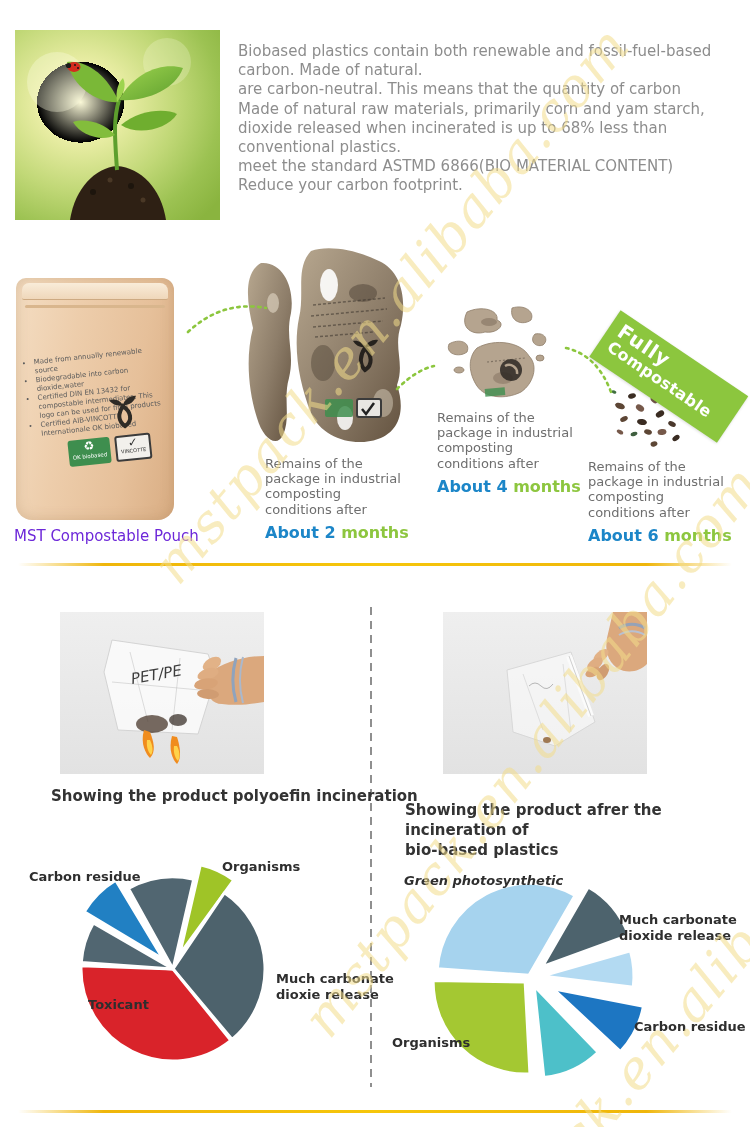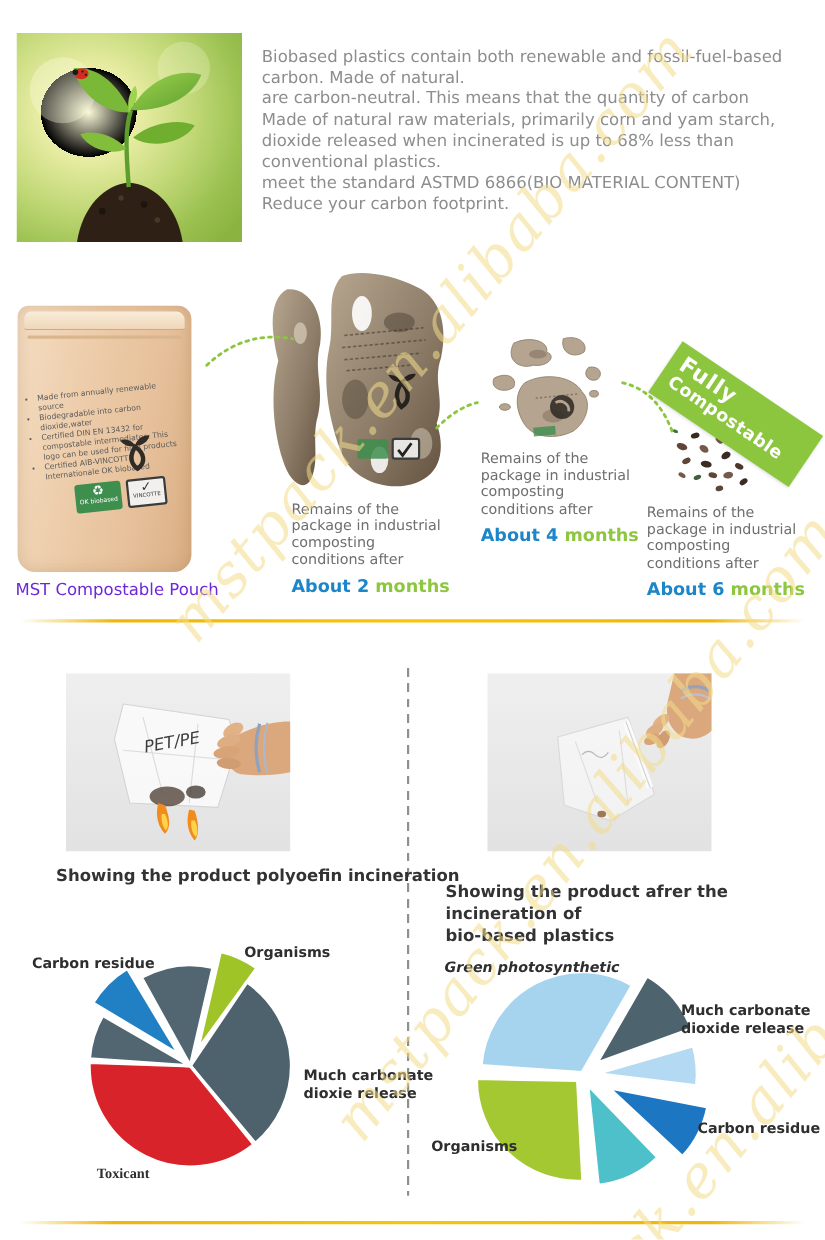--- a/index.html
+++ b/index.html
@@ -342,7 +342,7 @@
   <div class="pie-label" style="left:29px;top:869px;">Carbon residue</div>
   <div class="pie-label" style="left:222px;top:859px;">Organisms</div>
   <div class="pie-label" style="left:276px;top:971px;width:118px;">Much carbonate dioxie release</div>
-  <div class="pie-label" style="left:88px;top:1059px;font-family:Liberation Serif, serif;">Toxicant</div>
+  <div class="pie-label" style="left:88px;top:997px;">Toxicant</div>
 
   <svg class="abs" style="left:410px;top:857px;z-index:2;" width="240" height="240" viewBox="0 0 240 240">
       <path d="M119.06105687442822,118.23410481428215 L27.285164250524375,111.81650922982263 A92,92 0 0 1 165.06105687442815,38.55976766611376 Z" fill="#a6d3ee" stroke="#ffffff" stroke-width="3" stroke-linejoin="round"></path>

